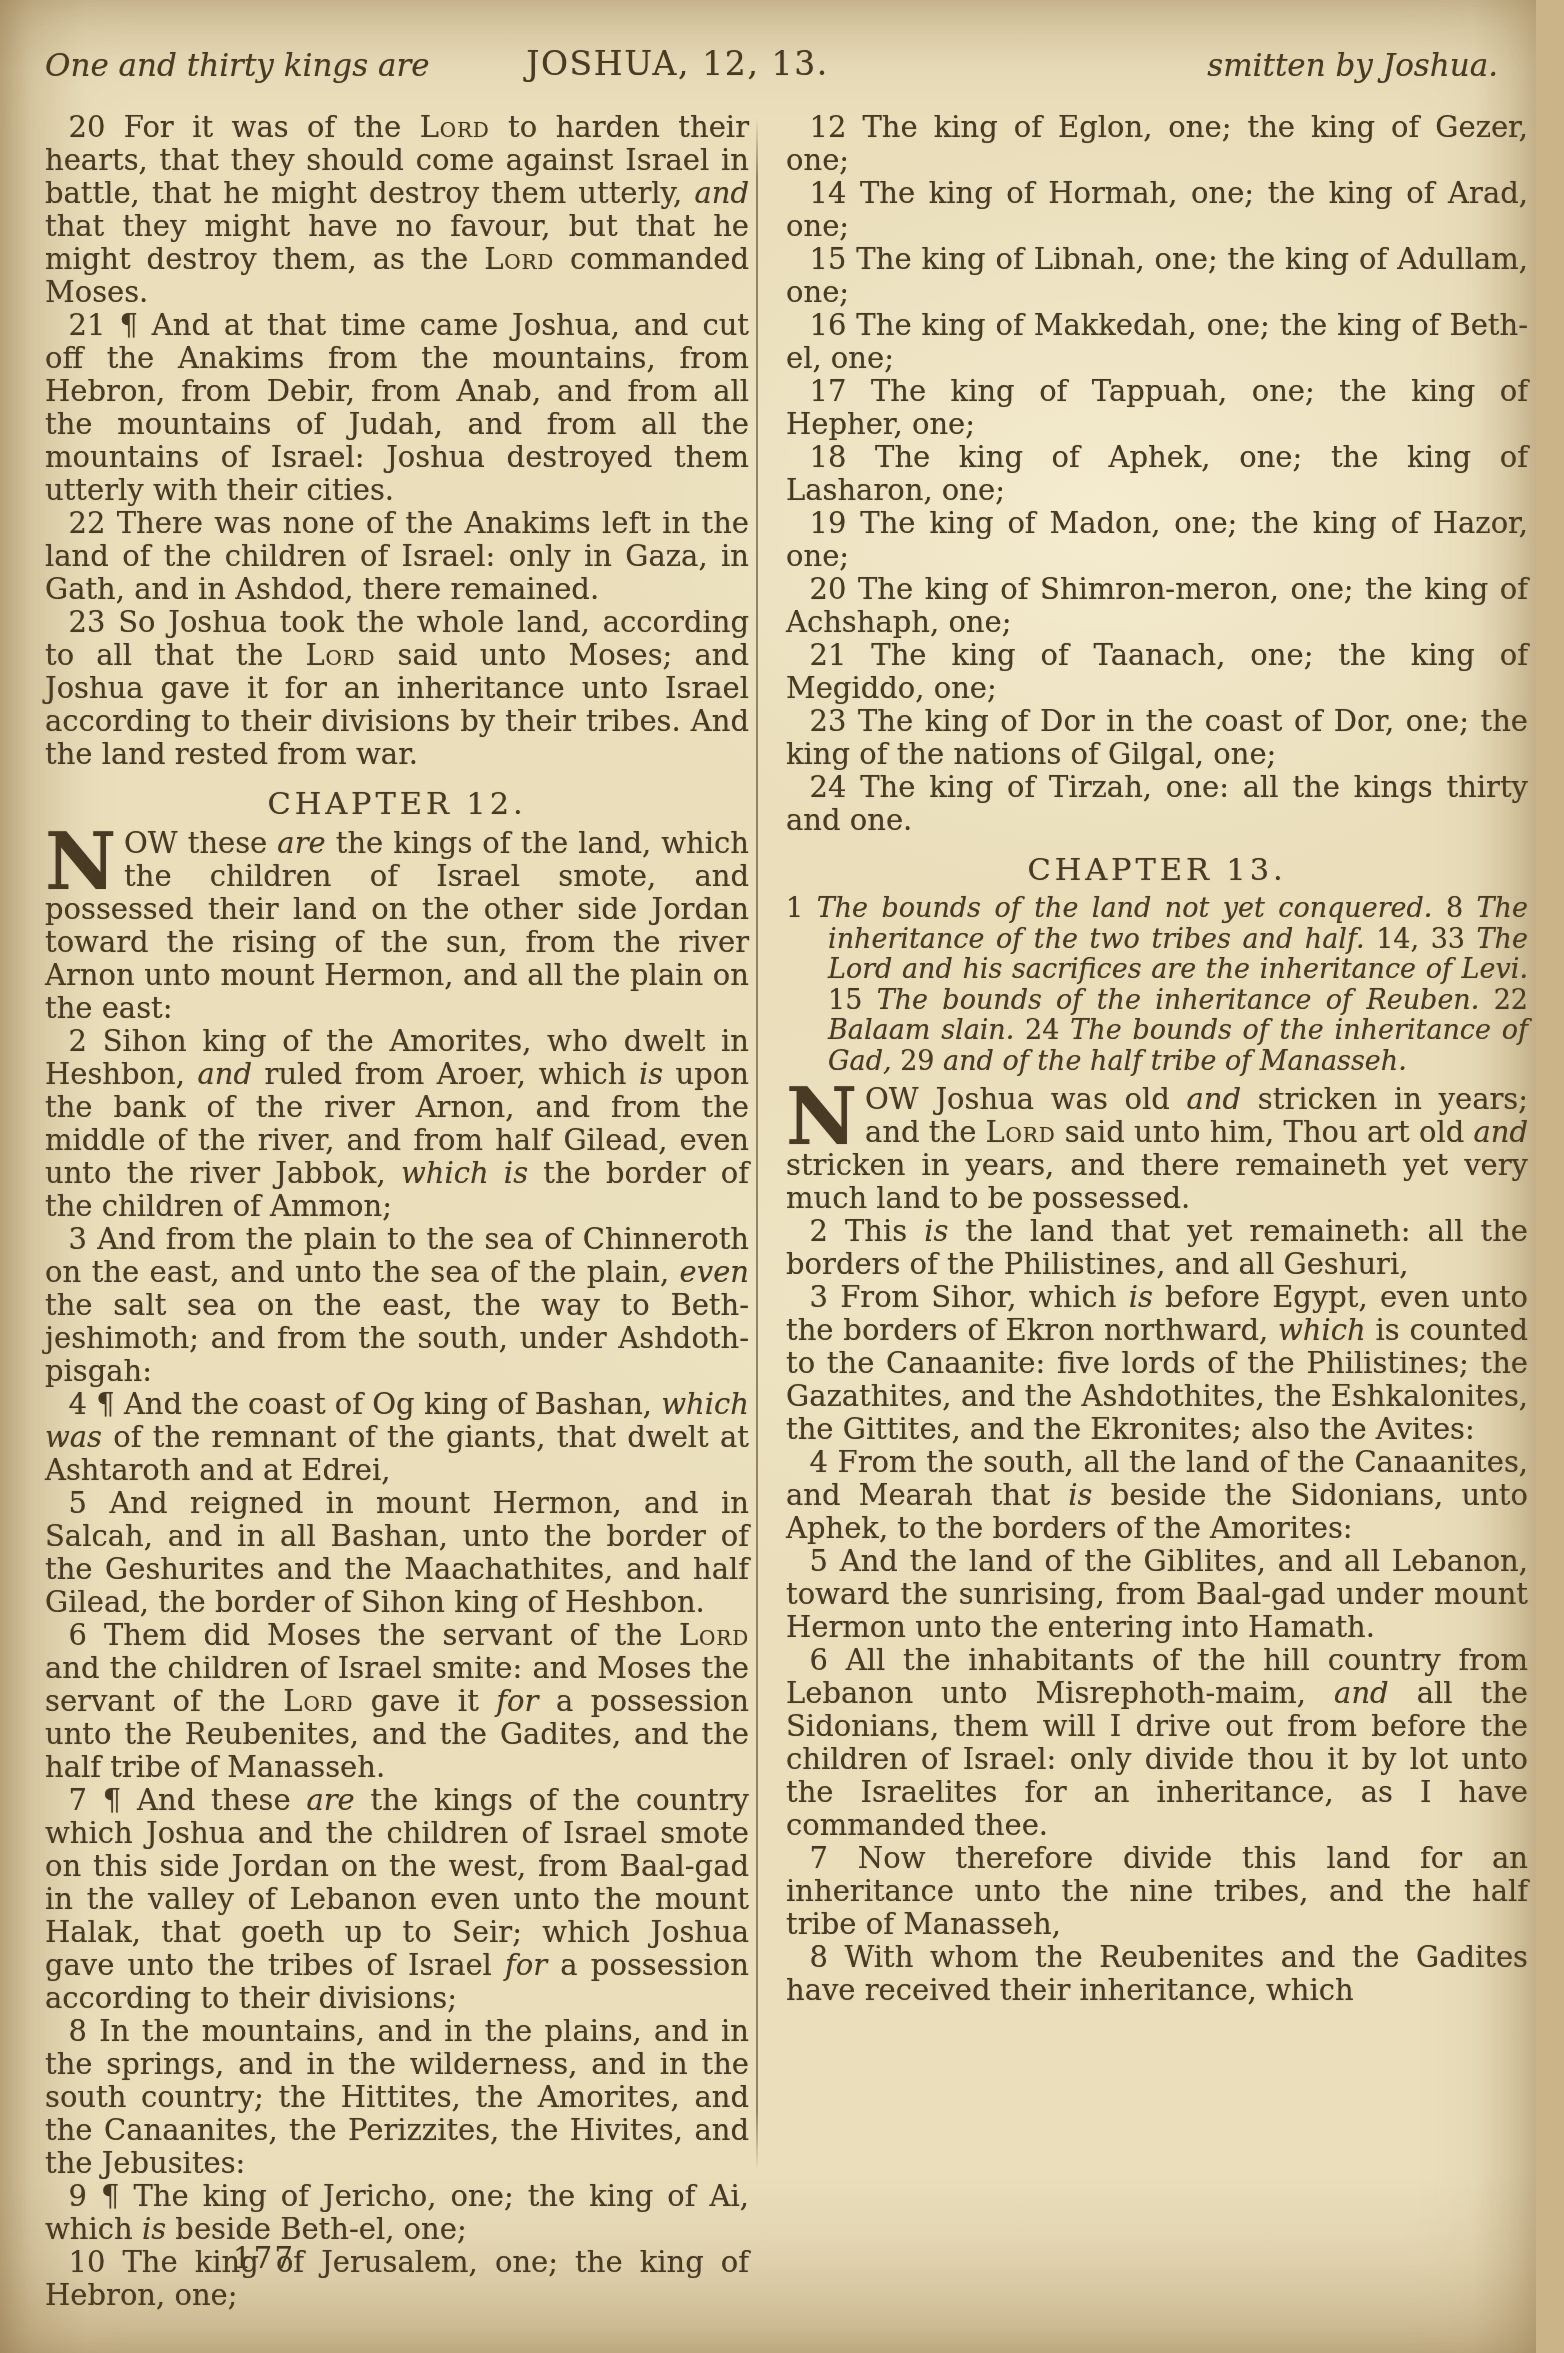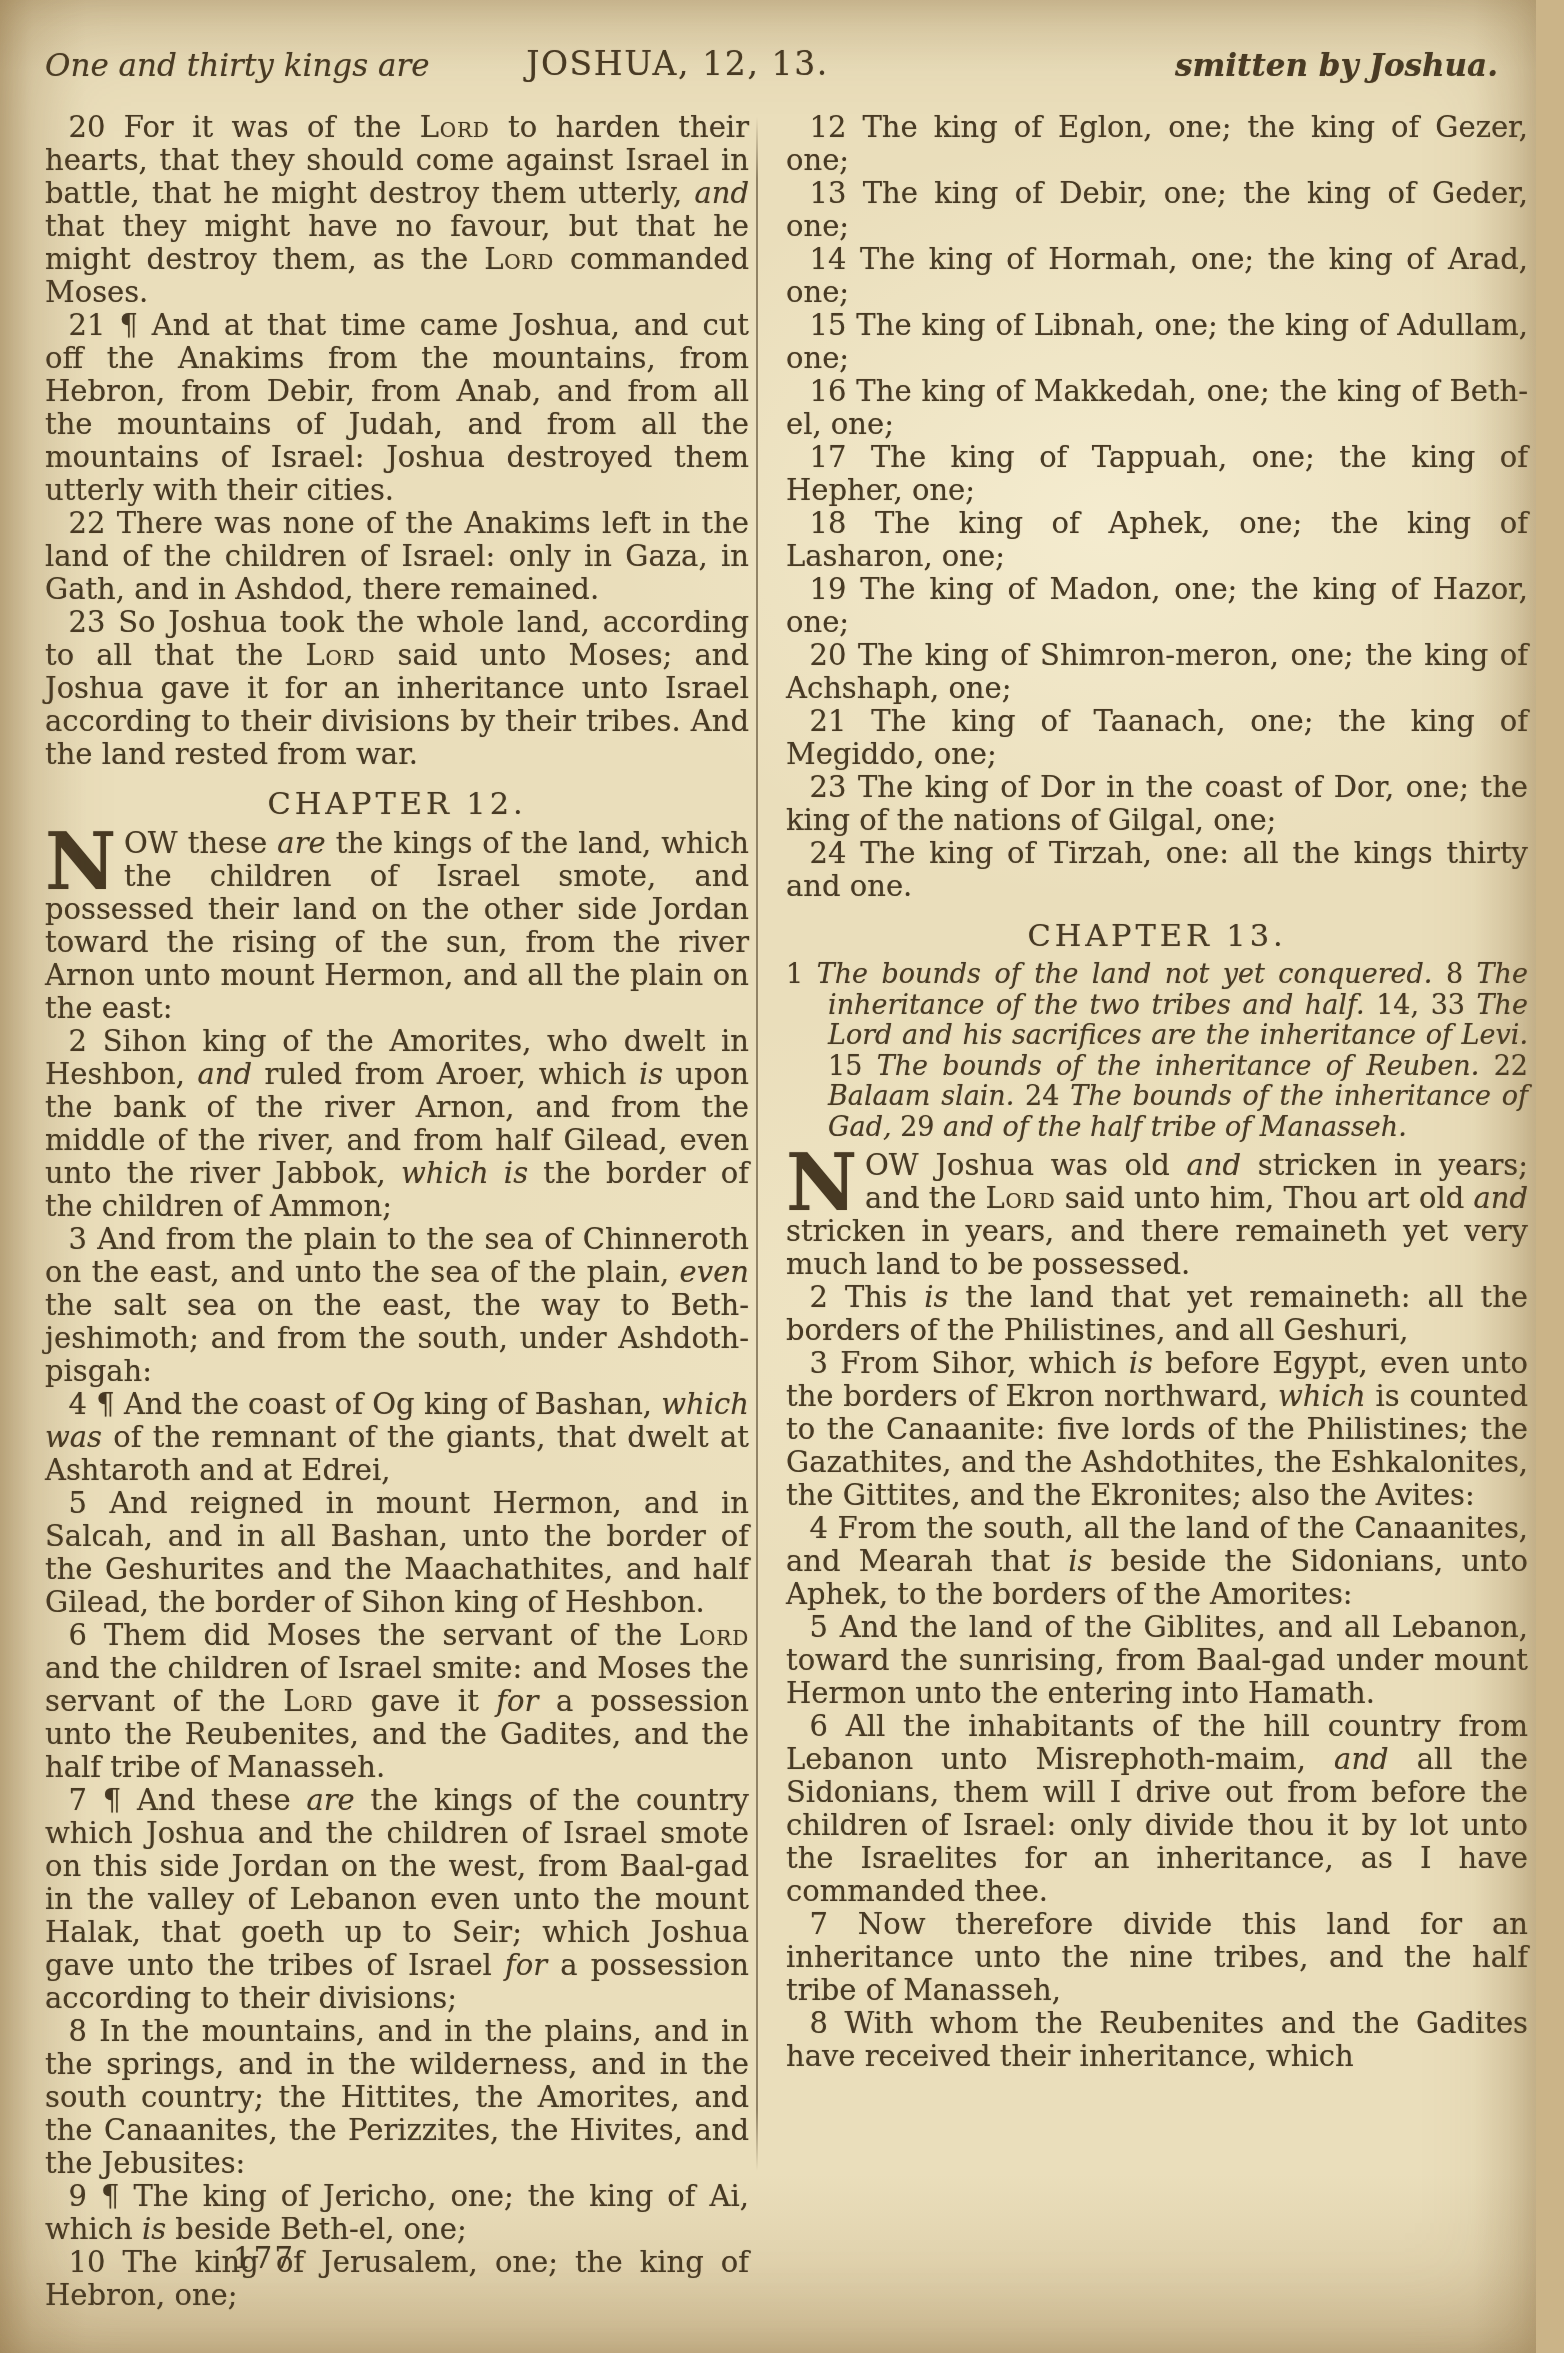--- a/index.html
+++ b/index.html
@@ -26,7 +26,7 @@
   .running-head{position:absolute;left:45px;right:38px;top:44px;height:47px;}
   .rh-left{position:absolute;left:0;top:3.1px;font-style:italic;font-size:31px;}
   .rh-center{position:absolute;left:0;right:188px;top:0;text-align:center;font-size:33px;letter-spacing:1.6px;}
-  .rh-right{position:absolute;right:0;top:3.1px;font-style:italic;font-size:31px;font-weight:bold;}
+  .rh-right{position:absolute;right:0;top:3.1px;font-style:italic;font-size:31px;}
 
   .col{position:absolute;top:111px;text-align:justify;font-size:29px;line-height:33px;}
   .col-left{left:45px;width:704px;}

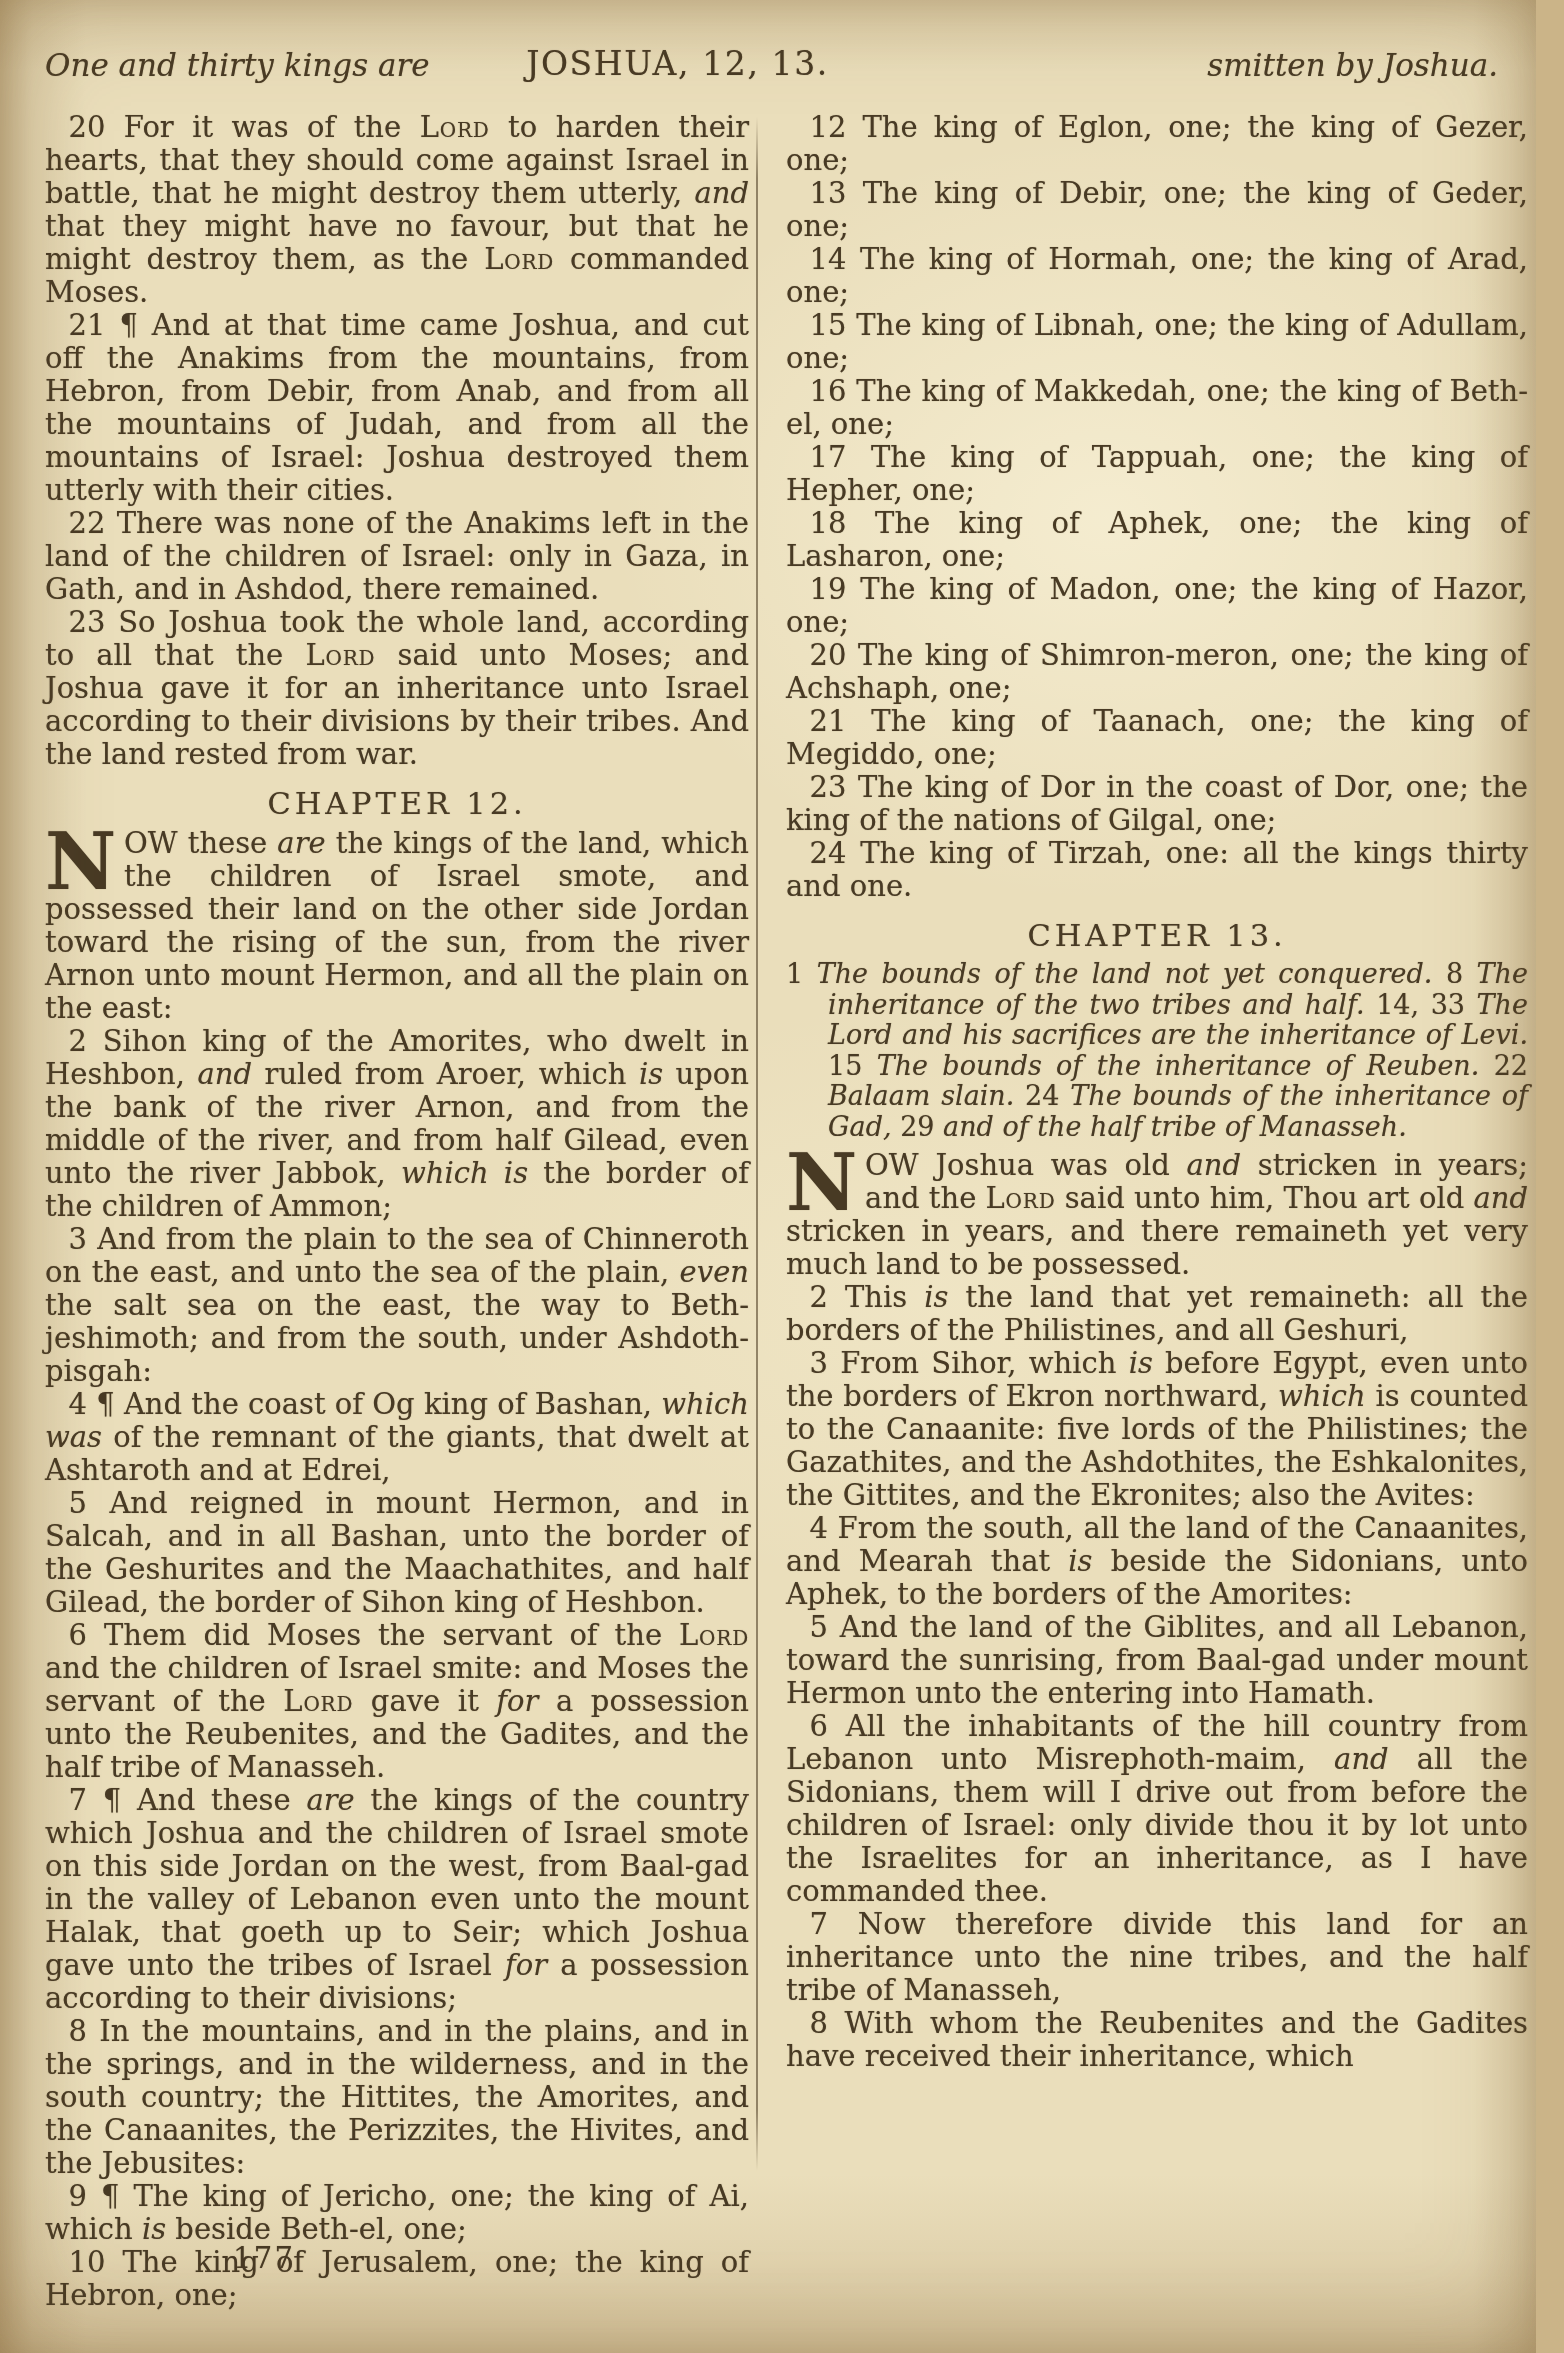--- a/index.html
+++ b/index.html
@@ -76,7 +76,6 @@
   <div class="divider"></div>
   <div class="col col-right">
       <p class="verse"><span class="seg-n">12 The king of Eglon, one; the king of Gezer, one;</span></p>
-      <p class="verse"><span class="seg-n">13 The king of Debir, one; the king of Geder, one;</span></p>
       <p class="verse"><span class="seg-n">14 The king of Hormah, one; the king of Arad, one;</span></p>
       <p class="verse"><span class="seg-n">15 The king of Libnah, one; the king of Adullam, one;</span></p>
       <p class="verse"><span class="seg-n">16 The king of Makkedah, one; the king of Beth-el, one;</span></p>

